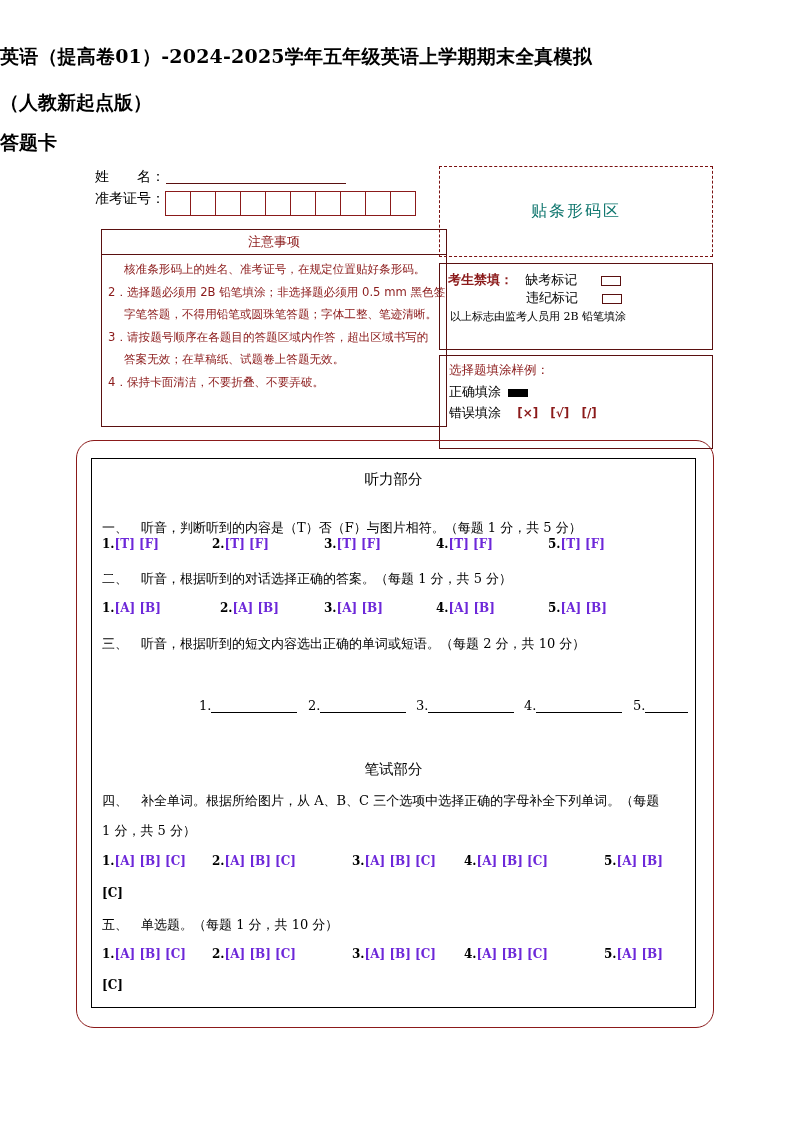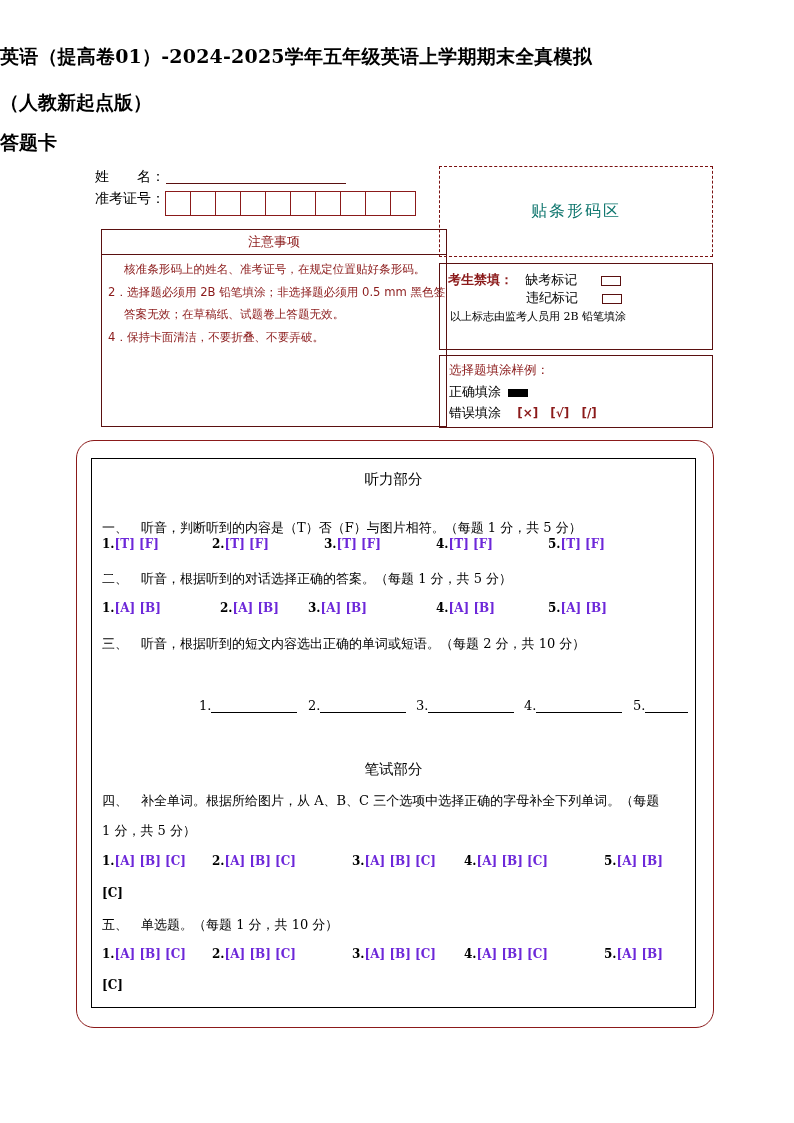--- a/index.html
+++ b/index.html
@@ -77,6 +77,7 @@
     </div>
     <div class="notice-item">
       <span>2．选择题必须用 2B 铅笔填涂；非选择题必须用 0.5 mm 黑色签</span>
+      <span class="cont">字笔答题，不得用铅笔或圆珠笔答题；字体工整、笔迹清晰。</span>
     </div>
     <div class="notice-item">
       <span class="cont">答案无效；在草稿纸、试题卷上答题无效。</span>

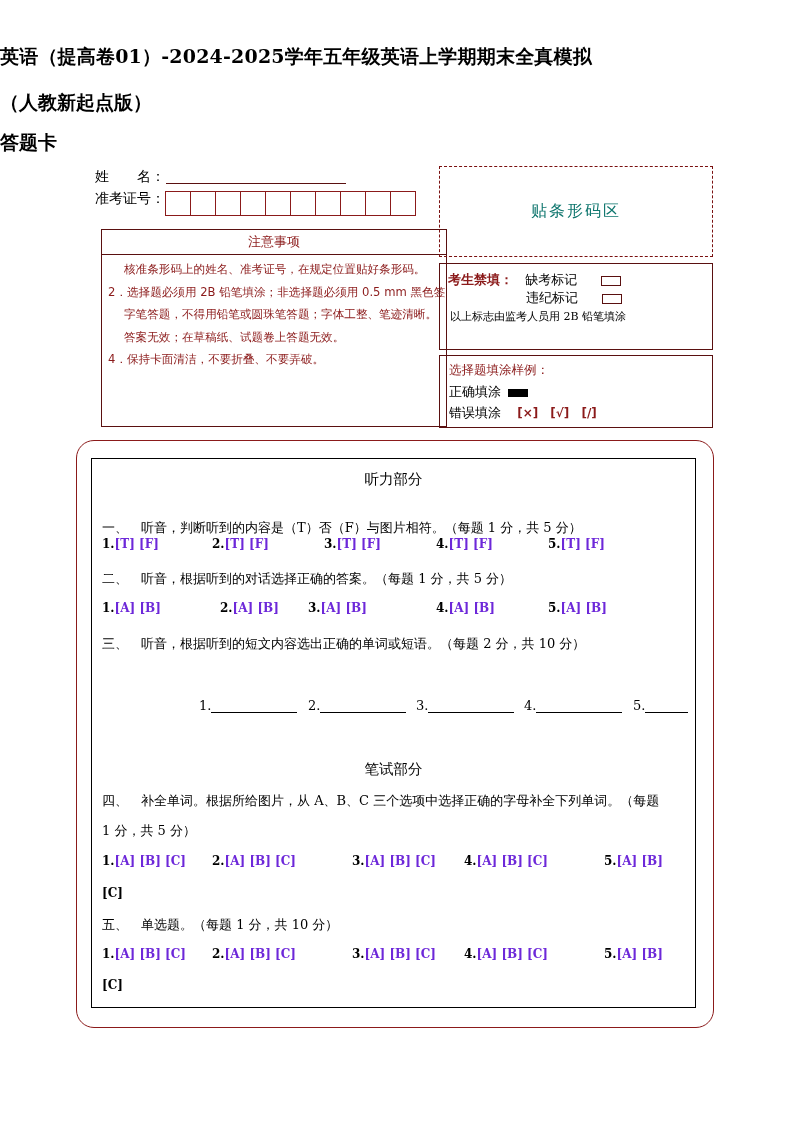--- a/index.html
+++ b/index.html
@@ -80,6 +80,7 @@
       <span class="cont">字笔答题，不得用铅笔或圆珠笔答题；字体工整、笔迹清晰。</span>
     </div>
     <div class="notice-item">
+      <span>3．请按题号顺序在各题目的答题区域内作答，超出区域书写的</span>
       <span class="cont">答案无效；在草稿纸、试题卷上答题无效。</span>
     </div>
     <div class="notice-item">

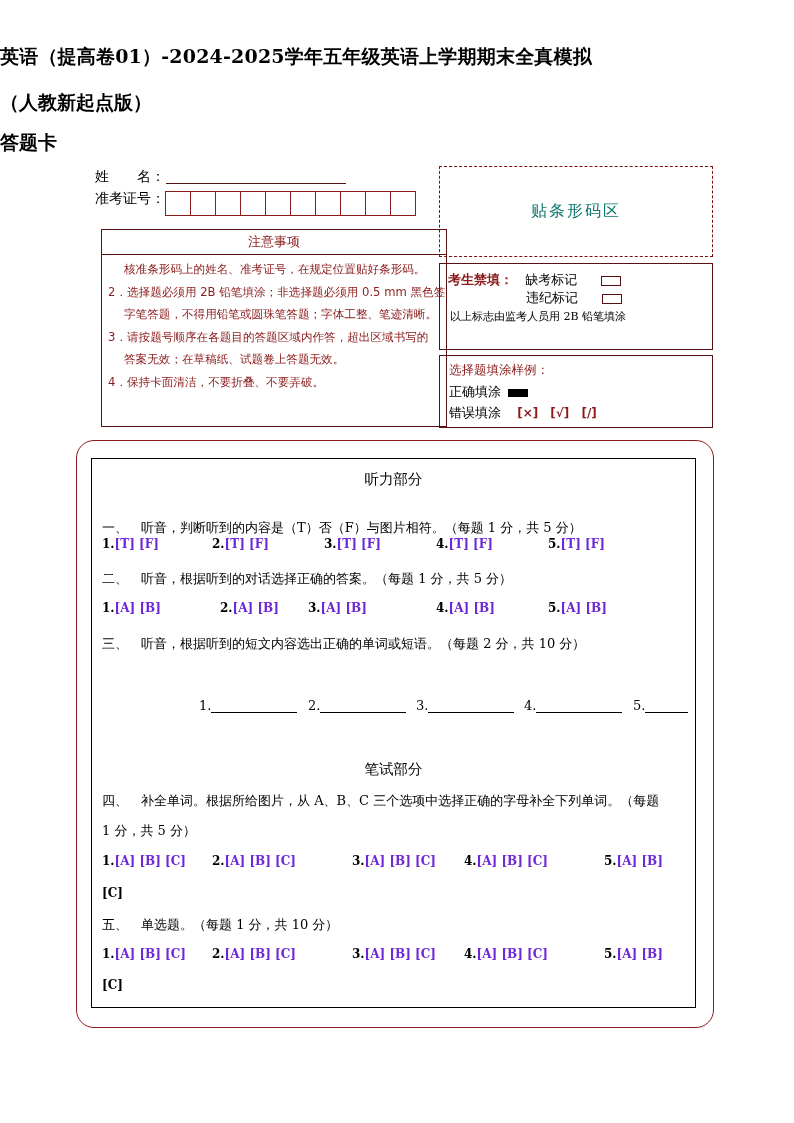--- a/index.html
+++ b/index.html
@@ -32,7 +32,7 @@
   #barcode { left:439px; top:166px; width:274px; height:91px; border:1px dashed #7a1010; box-sizing:border-box;
              display:flex; align-items:center; justify-content:center; font-size:16px; color:#0f766e; letter-spacing:2px; }
   #forbid { left:439px; top:263px; width:274px; height:87px; border:1px solid #5a1010; box-sizing:border-box; }
-  #sample { left:439px; top:355px; width:274px; height:73px; border:1px solid #5a1010; box-sizing:border-box; }
+  #sample { left:439px; top:355px; width:274px; height:94px; border:1px solid #5a1010; box-sizing:border-box; }
   .mk { display:inline-block; width:18px; height:8px; border:1px solid #5a1010; vertical-align:middle; }
 
   

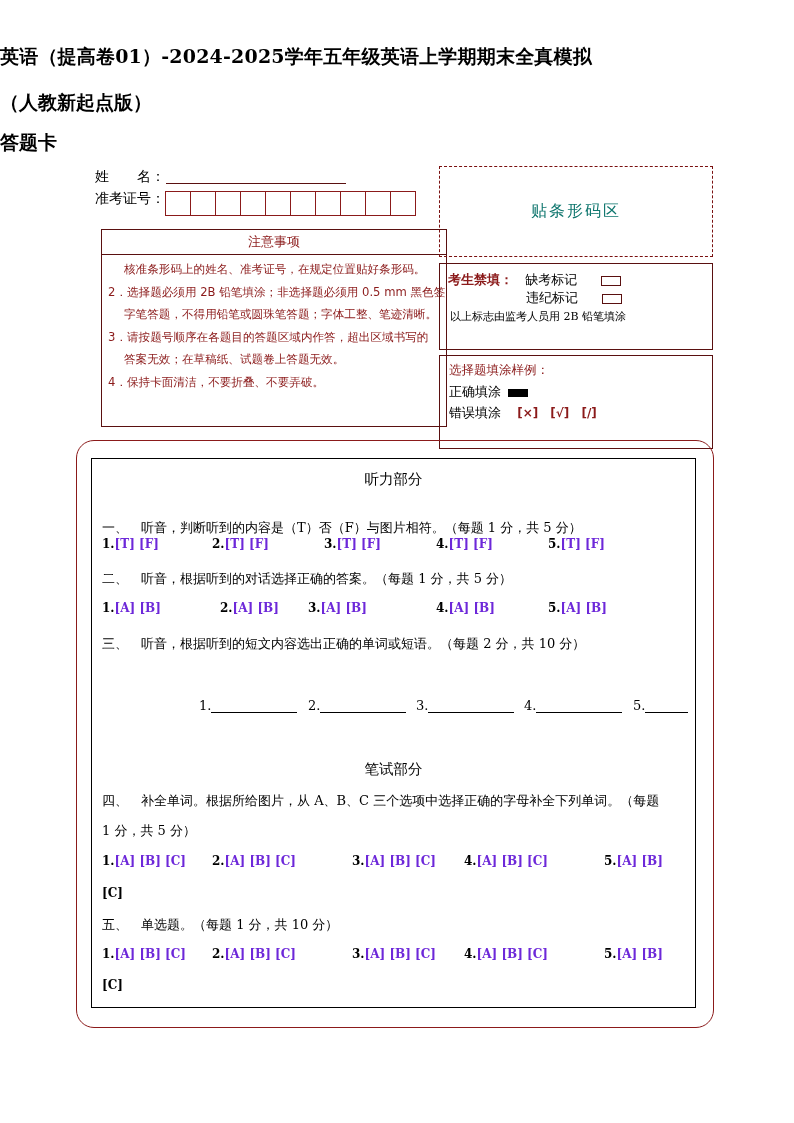--- a/index.html
+++ b/index.html
@@ -138,7 +138,7 @@
 <div class="abs opts" style="top:601px;width:590px;height:16px;">
   <span class="opt" style="left:0px;"><span>1.</span><span class="br">[A] [B]</span></span>
   <span class="opt" style="left:118px;"><span>2.</span><span class="br">[A] [B]</span></span>
-  <span class="opt" style="left:206px;text-align:right;"><span>3.</span><span class="br">[A] [B]</span></span>
+  <span class="opt" style="left:222px;text-align:right;"><span>3.</span><span class="br">[A] [B]</span></span>
   <span class="opt" style="left:334px;"><span>4.</span><span class="br">[A] [B]</span></span>
   <span class="opt" style="left:446px;"><span>5.</span><span class="br">[A] [B]</span></span>
 </div>

